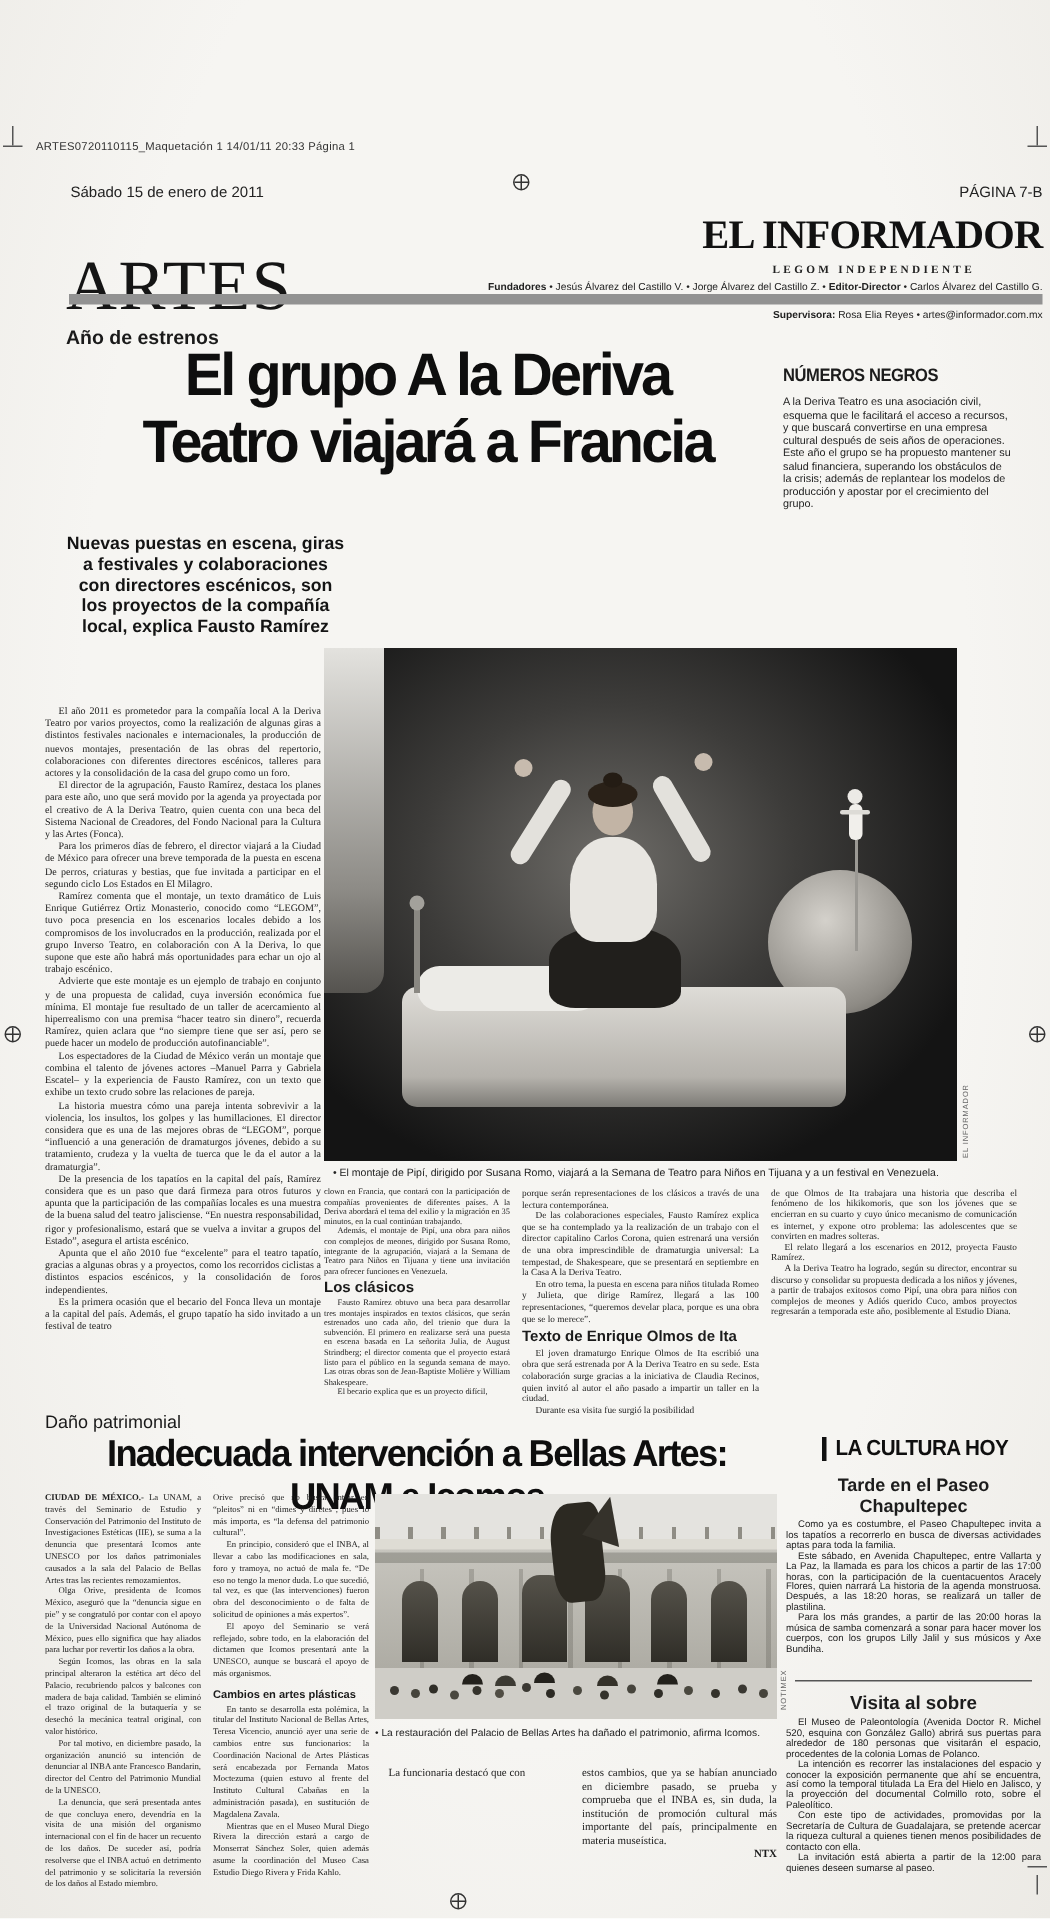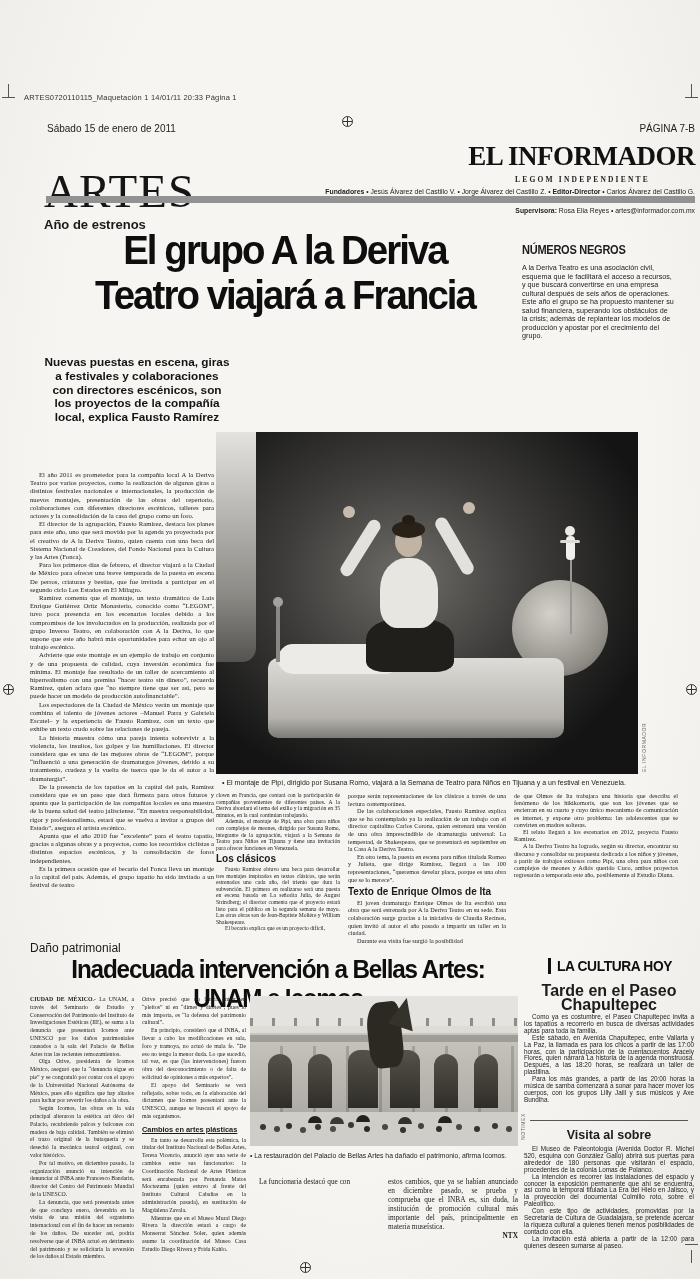--- a/index.html
+++ b/index.html
@@ -116,7 +116,7 @@
   .ch-header{position:absolute;left:524px;top:958px;display:flex;align-items:center;gap:6px;margin-left:24px;}
   .ch-bar{width:3px;height:16px;background:#111;}
   .ch-title{font-weight:bold;font-size:14.5px;letter-spacing:-.4px;transform:scaleX(.95);transform-origin:left;color:#0f0f0f;}
-  .ch-head1{position:absolute;left:524px;top:984px;width:170px;text-align:center;font-weight:bold;font-size:16px;line-height:13.5px;}
+  .ch-head1{position:absolute;left:524px;top:984px;width:170px;text-align:center;font-weight:bold;font-size:12px;line-height:13.5px;}
   .ch-body{position:absolute;width:170px;font-size:6.4px;line-height:6.9px;text-align:justify;color:#222;}
   .ch-body p{margin:0;text-indent:8px;}
   .ch-body1{left:524px;top:1014px;}

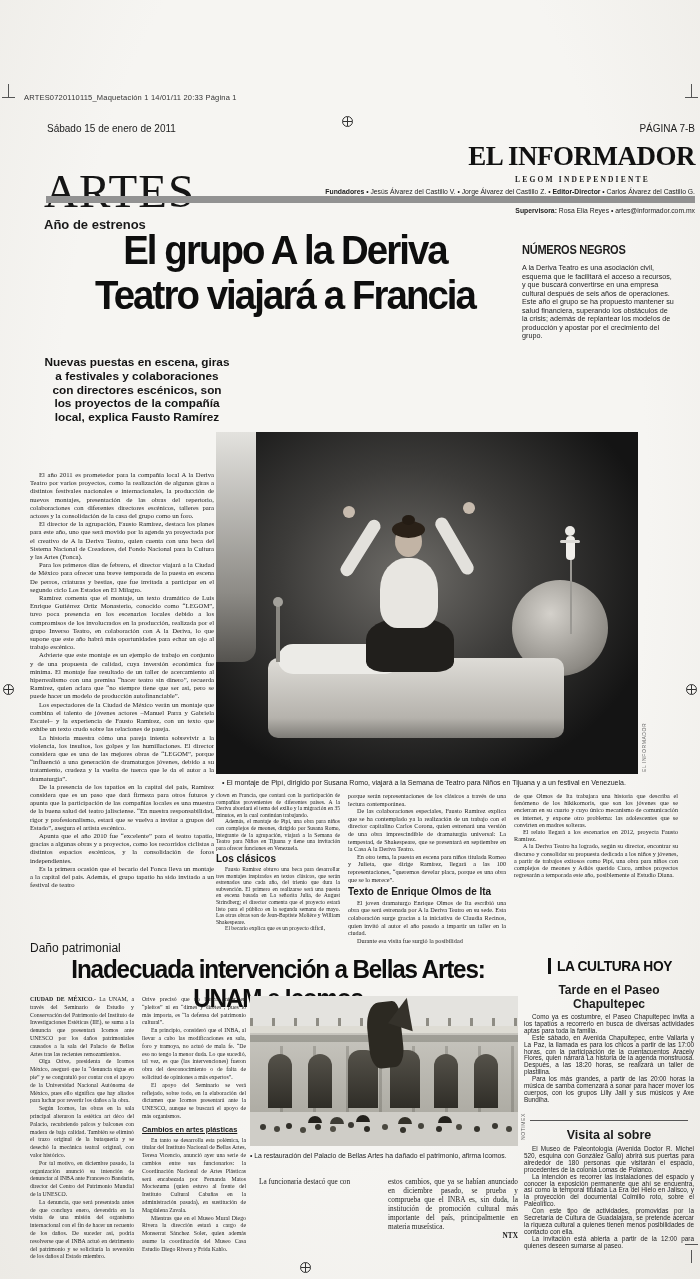--- a/index.html
+++ b/index.html
@@ -86,7 +86,7 @@
     font-weight:bold;font-size:25px;letter-spacing:-1.2px;color:#0e0e0e;transform:scaleX(.97);}
   .ba-col{position:absolute;top:996px;width:104px;font-size:5.8px;line-height:7.8px;}
   .ba-c1{left:30px;} .ba-c2{left:142px;}
-  .ba-c2 .subhead{font-size:7.4px;text-decoration:underline;}
+  .ba-c2 .subhead{font-size:7.4px;}
   .photo-ba{position:absolute;left:250px;top:996px;width:268px;height:150px;overflow:hidden;
     background:linear-gradient(#e4e3df 0 22%, #cfcdc7 22% 100%);}
   .ba-facade{position:absolute;left:0;top:30px;width:268px;height:86px;

